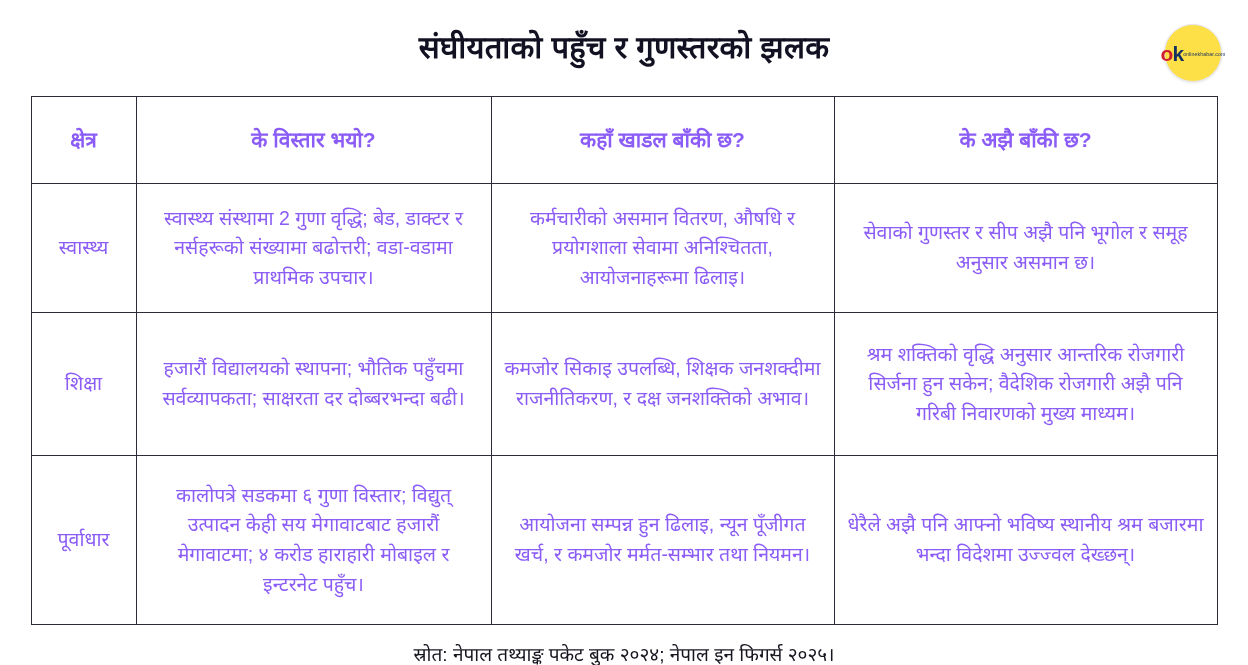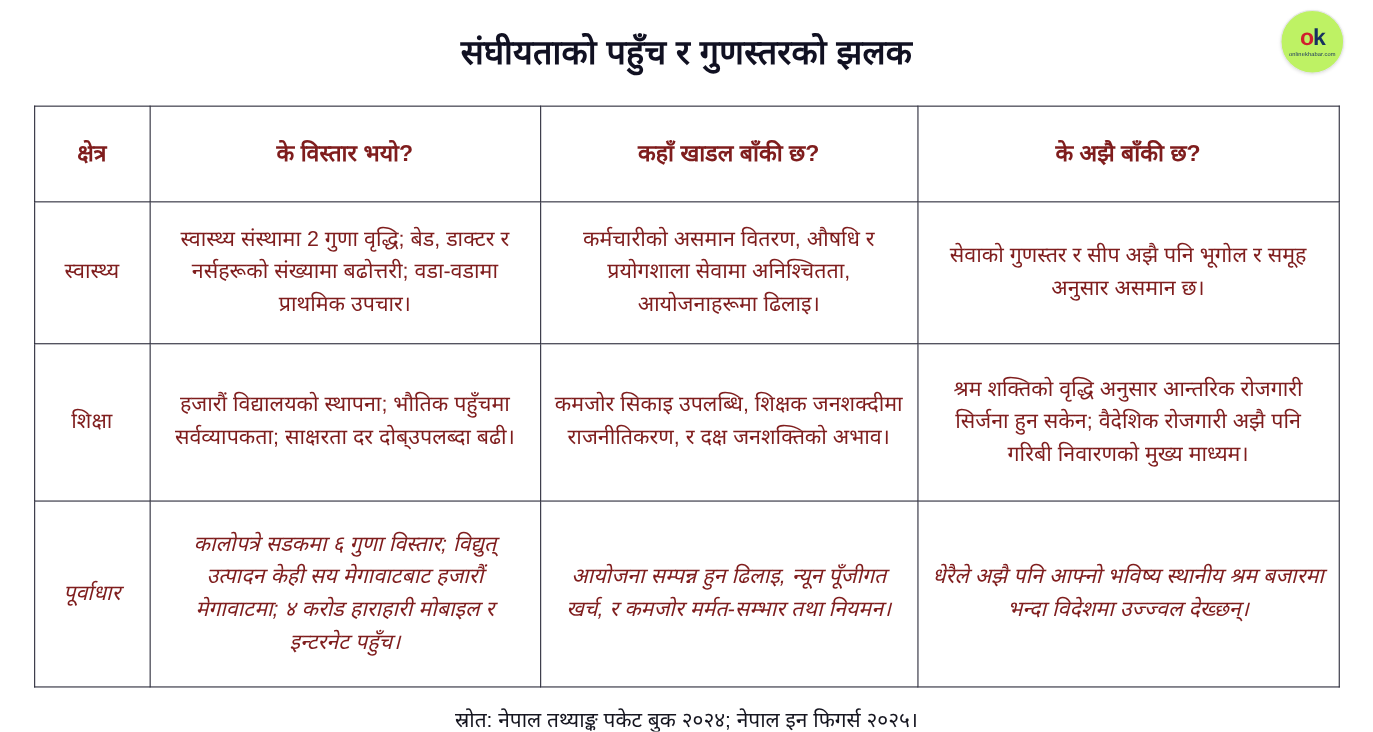--- a/index.html
+++ b/index.html
@@ -39,15 +39,15 @@
   .logo {
     position: absolute;
     right: 26px;
-    top: 9px;
+    top: 24px;
     width: 56px;
     height: 56px;
     border-radius: 50%;
-    background: #bef264;
+    background: #fde047;
     border: 1px solid #e6e6ea;
     box-shadow: 0 1px 3px rgba(0,0,0,0.10);
     display: flex;
-    flex-direction: column;
+    flex-direction: row;
     align-items: center;
     justify-content: center;
   }

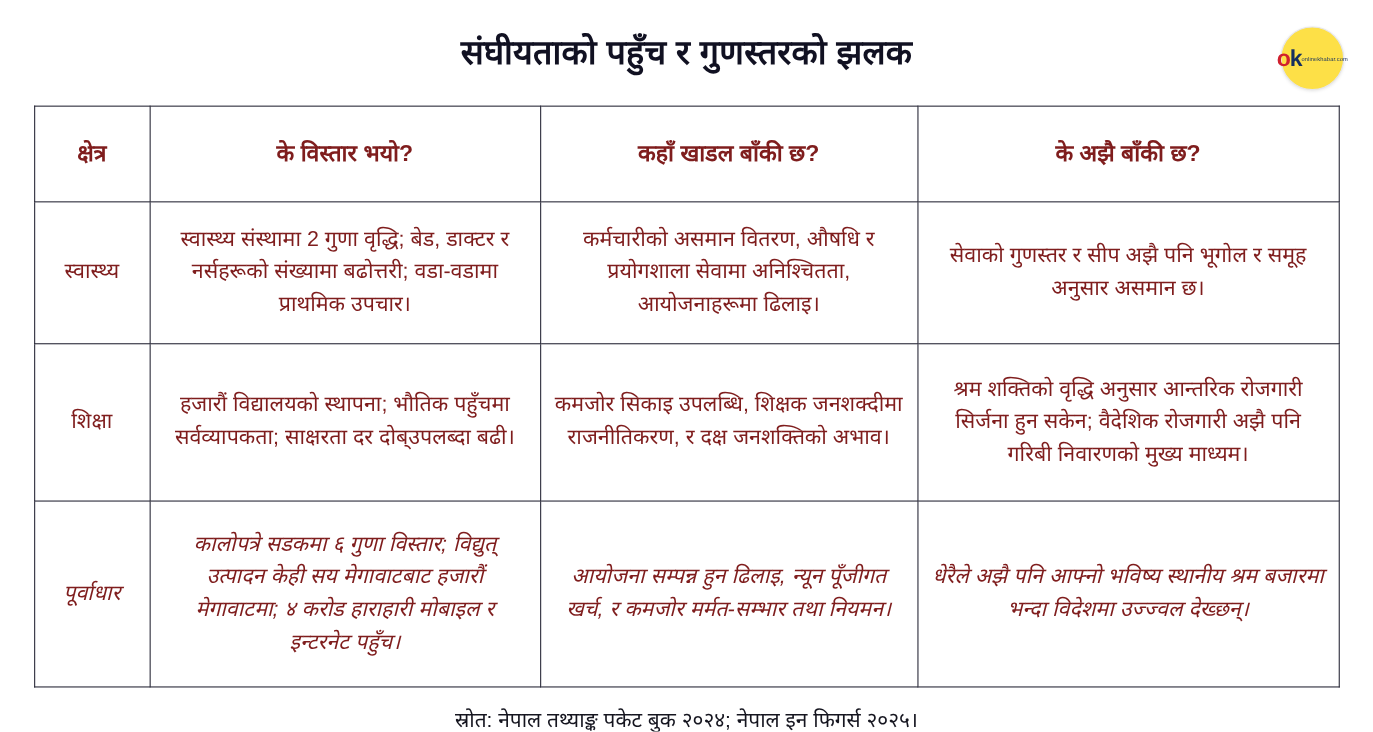--- a/index.html
+++ b/index.html
@@ -79,7 +79,7 @@
     text-align: center;
     font-size: 19.5px;
     line-height: 1.52;
-    color: #7f1d1d;
+    color: #8b5cf6;
   }
   table.matrix thead th {
     font-weight: bold;

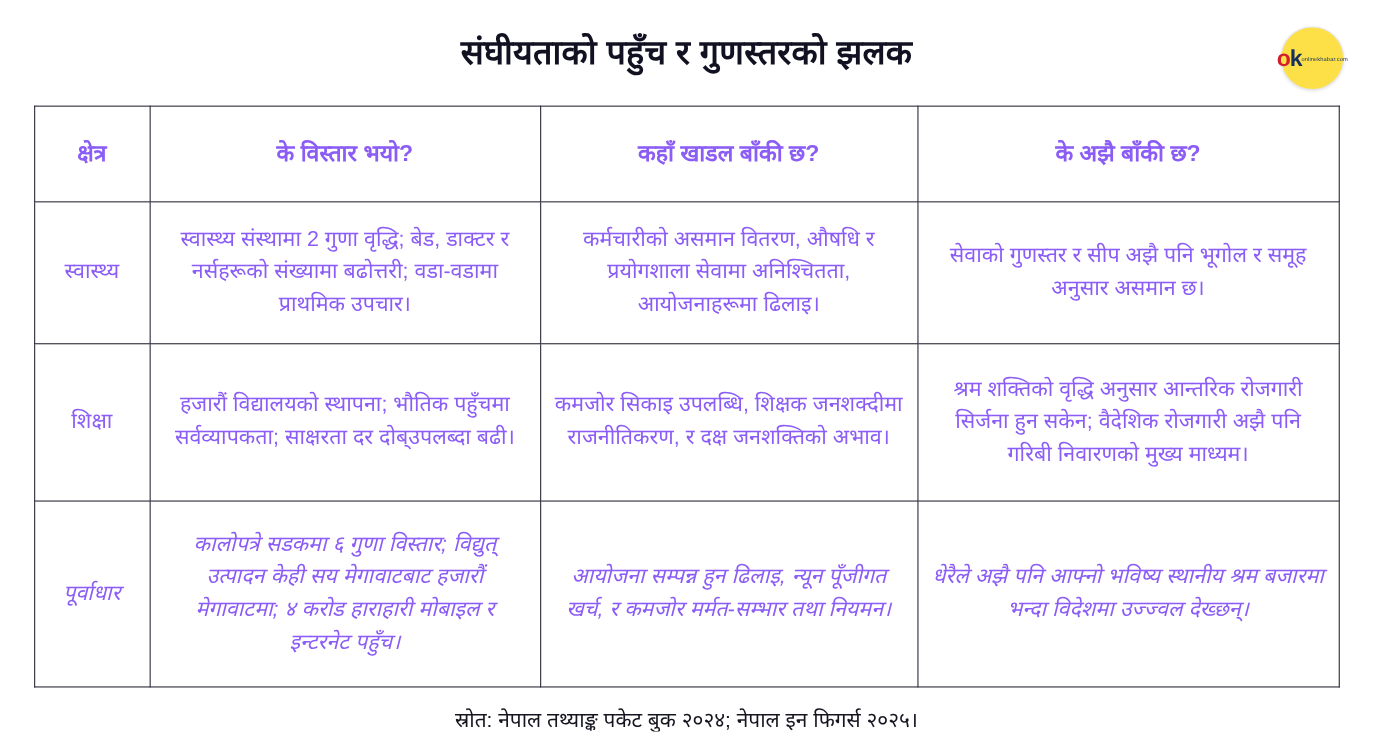--- a/index.html
+++ b/index.html
@@ -143,7 +143,7 @@
       </tr>
       <tr class="r1">
         <td class="rowlabel">शिक्षा</td>
-        <td>हजारौं विद्यालयको स्थापना; भौतिक पहुँचमा सर्वव्यापकता; साक्षरता दर दोब्उपलब्दा बढी।</td>
+        <td>हजारौं विद्यालयको स्थापना; भौतिक पहुँचमा सर्वव्यापकता; साक्षरता दर दोब्बरभन्दा बढी।</td>
         <td>कमजोर सिकाइ उपलब्धि, शिक्षक जनशक्दीमा राजनीतिकरण, र दक्ष जनशक्तिको अभाव।</td>
         <td>श्रम शक्तिको वृद्धि अनुसार आन्तरिक रोजगारी सिर्जना हुन सकेन; वैदेशिक रोजगारी अझै पनि गरिबी निवारणको मुख्य माध्यम।</td>
       </tr>

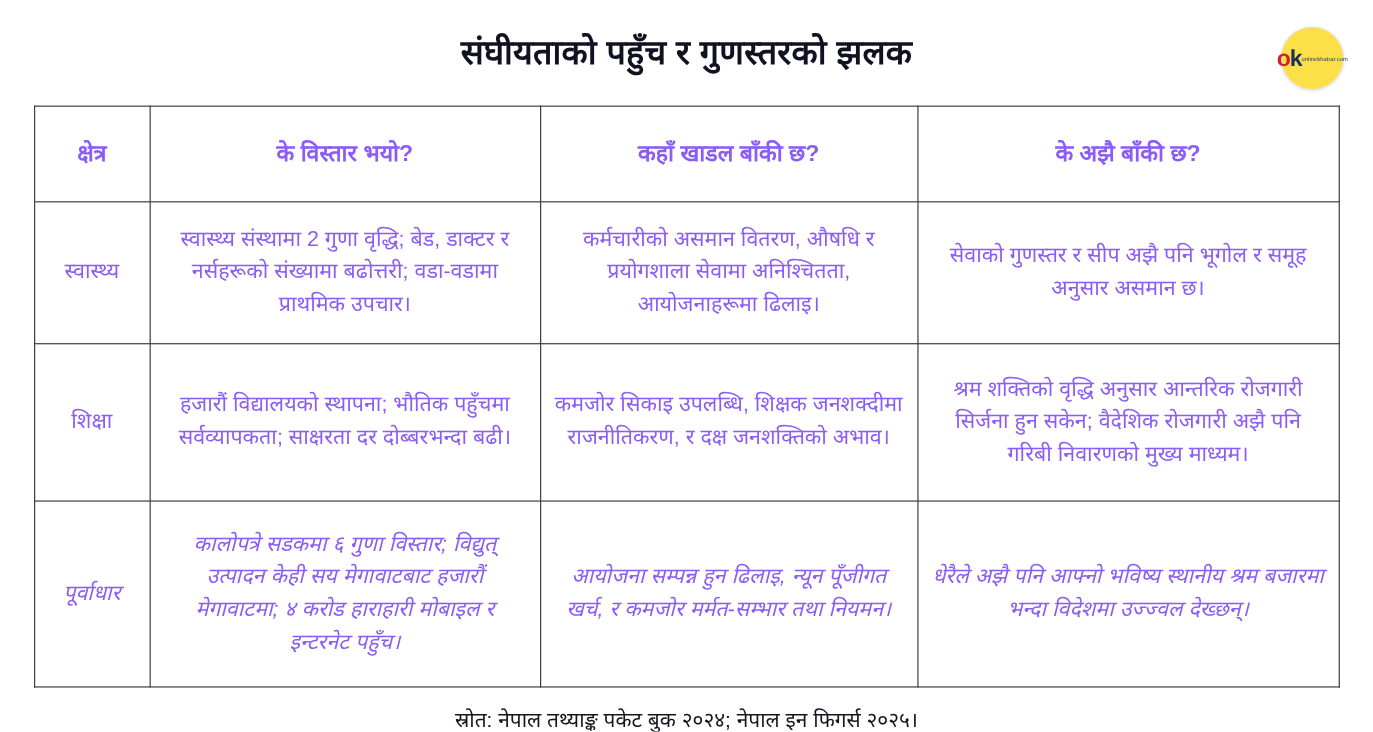--- a/index.html
+++ b/index.html
@@ -98,7 +98,7 @@
   }
   tbody tr.r0 td { height: 110px; }
   tbody tr.r1 td { height: 124px; }
-  tbody tr.r2 td { height: 150px; font-style: italic; }
+  tbody tr.r2 td { height: 150px; }
   .source {
     text-align: center;
     margin-top: 16px;

